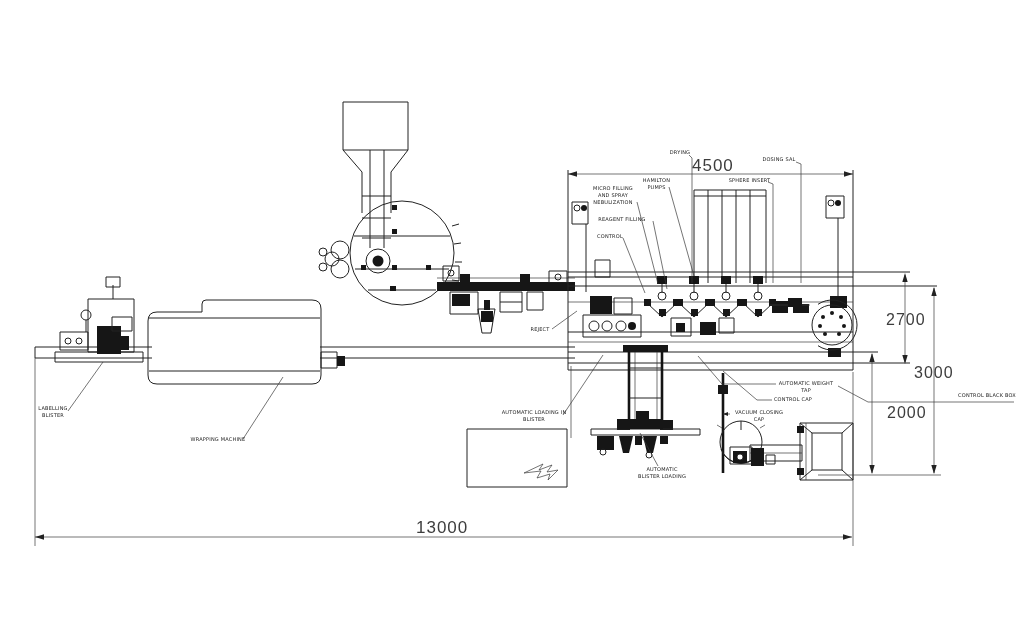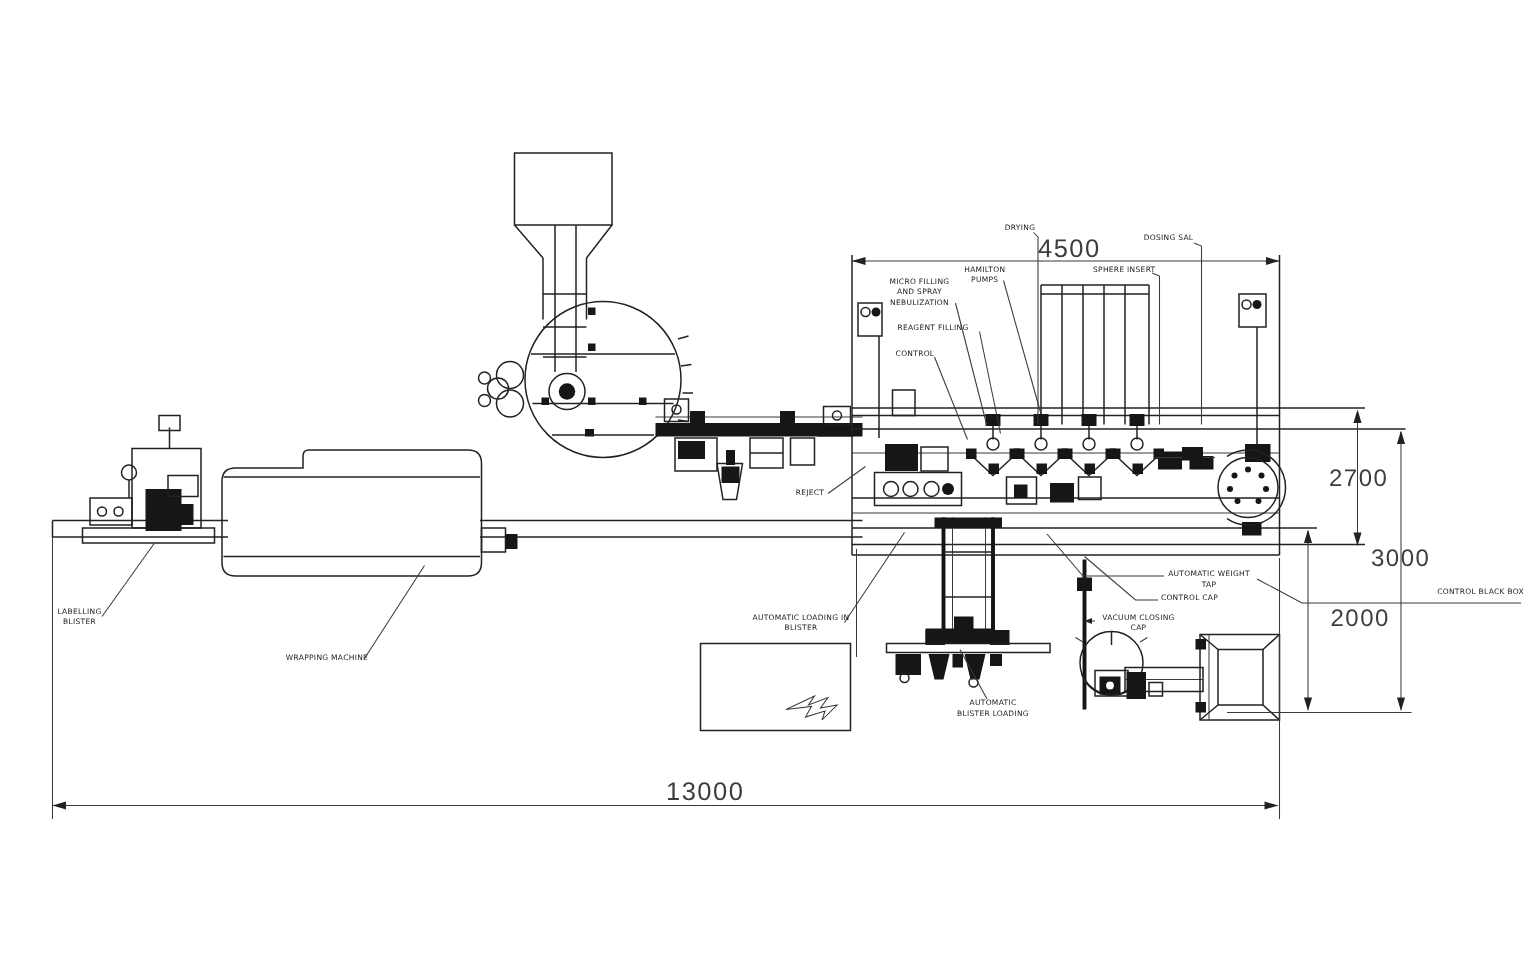--- a/index.html
+++ b/index.html
@@ -365,7 +365,7 @@
 <div class="dim" style="left:886px;top:311px;">2700</div>
 <div class="dim" style="left:914px;top:364px;">3000</div>
 <div class="dim" style="left:855px;top:404px;margin-left:32px;">2000</div>
-<div class="dim big" style="left:444px;top:518px;">13000</div>
+<div class="dim big" style="left:416px;top:518px;">13000</div>
 
 </div>
 

